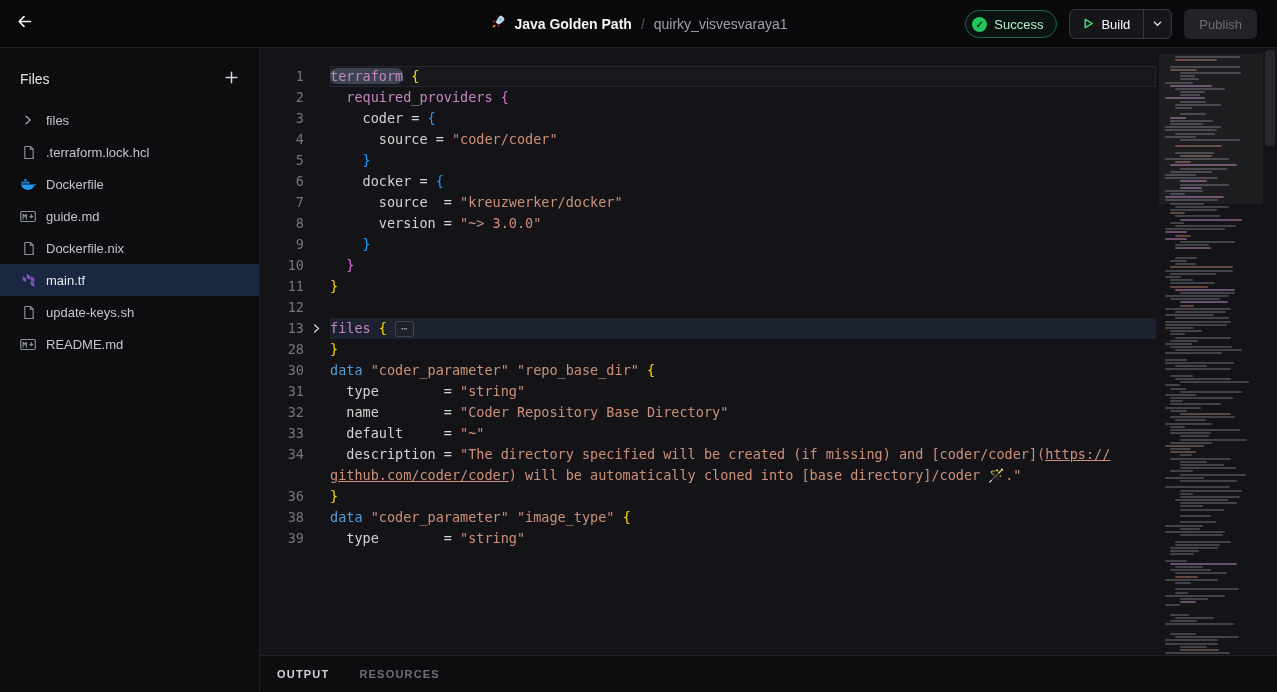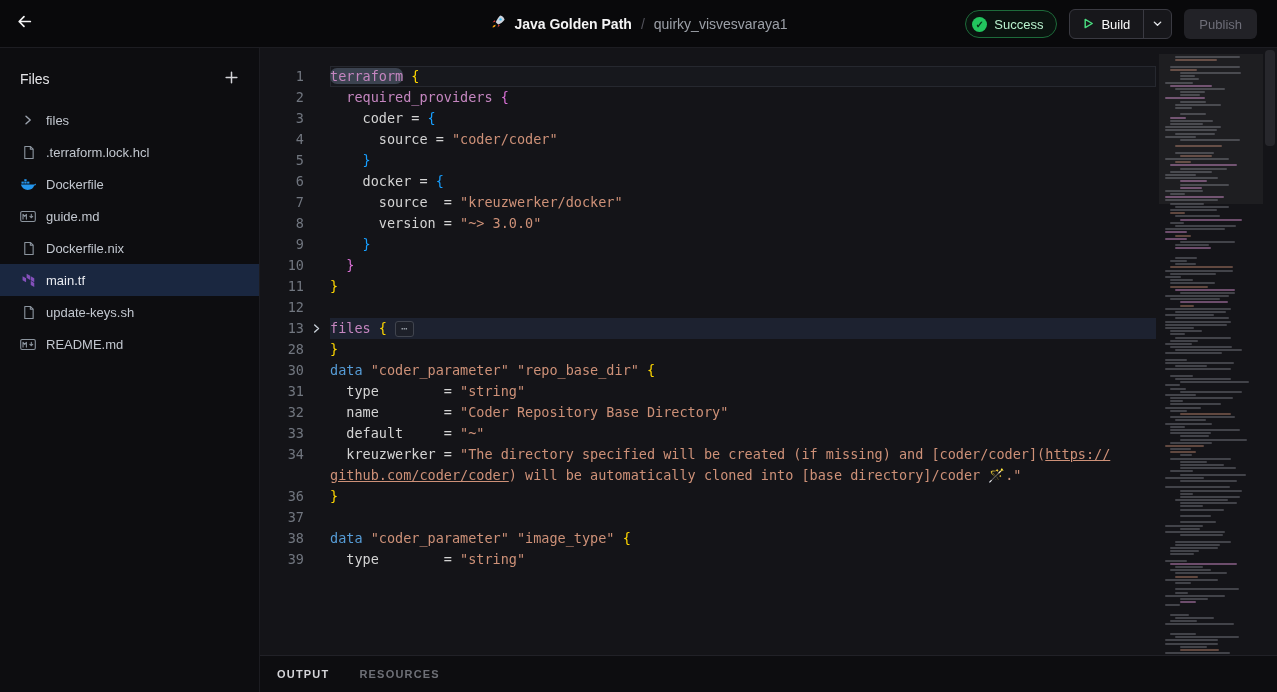--- a/index.html
+++ b/index.html
@@ -411,7 +411,7 @@
             <span class="lnum">34</span>
             <span class="foldz"></span>
           </div>
-          <div class="code"><span class="tk-pl">  kreuzwerker = </span><span class="tk-str">"The directory specified will be created (if missing) and [coder/coder](</span><span class="tk-lnk">https://</span></div>
+          <div class="code"><span class="tk-pl">  description = </span><span class="tk-str">"The directory specified will be created (if missing) and [coder/coder](</span><span class="tk-lnk">https://</span></div>
         </div>
         <div class="ed-row">
           <div class="gutter">

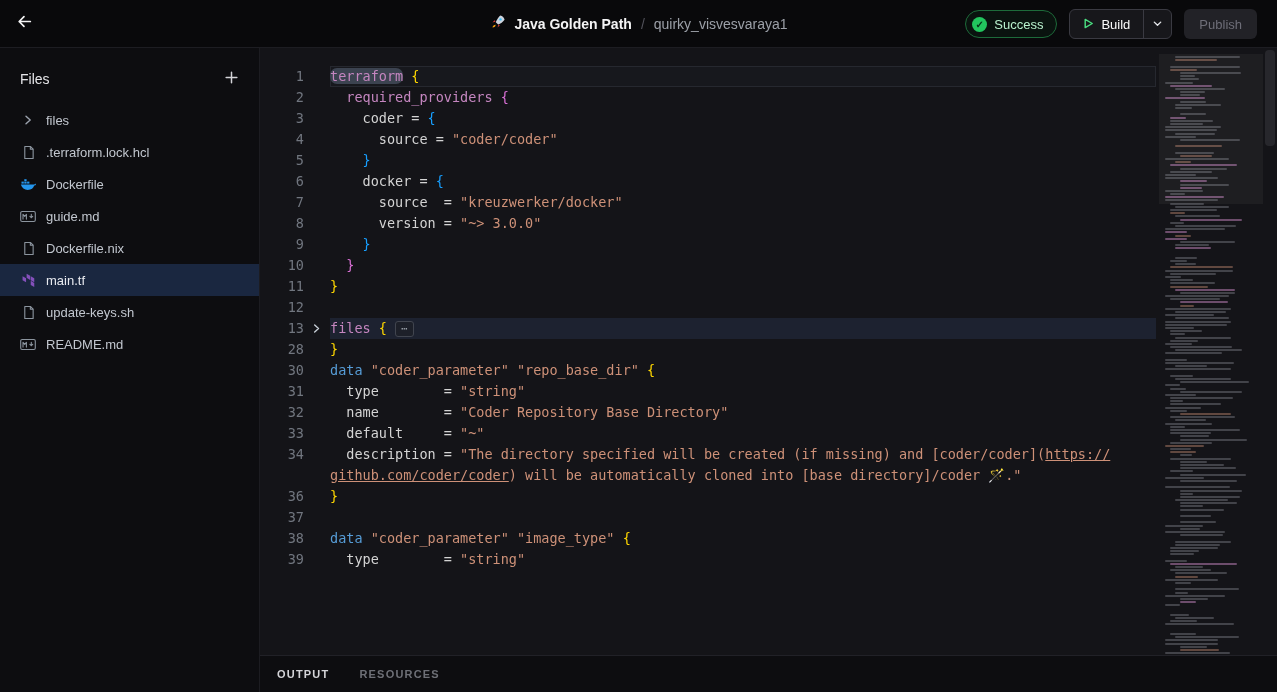--- a/index.html
+++ b/index.html
@@ -426,13 +426,6 @@
             <span class="foldz"></span>
           </div>
           <div class="code"><span class="tk-b1">}</span></div>
-        </div>
-        <div class="ed-row">
-          <div class="gutter">
-            <span class="lnum">37</span>
-            <span class="foldz"></span>
-          </div>
-          <div class="code"></div>
         </div>
         <div class="ed-row">
           <div class="gutter">

